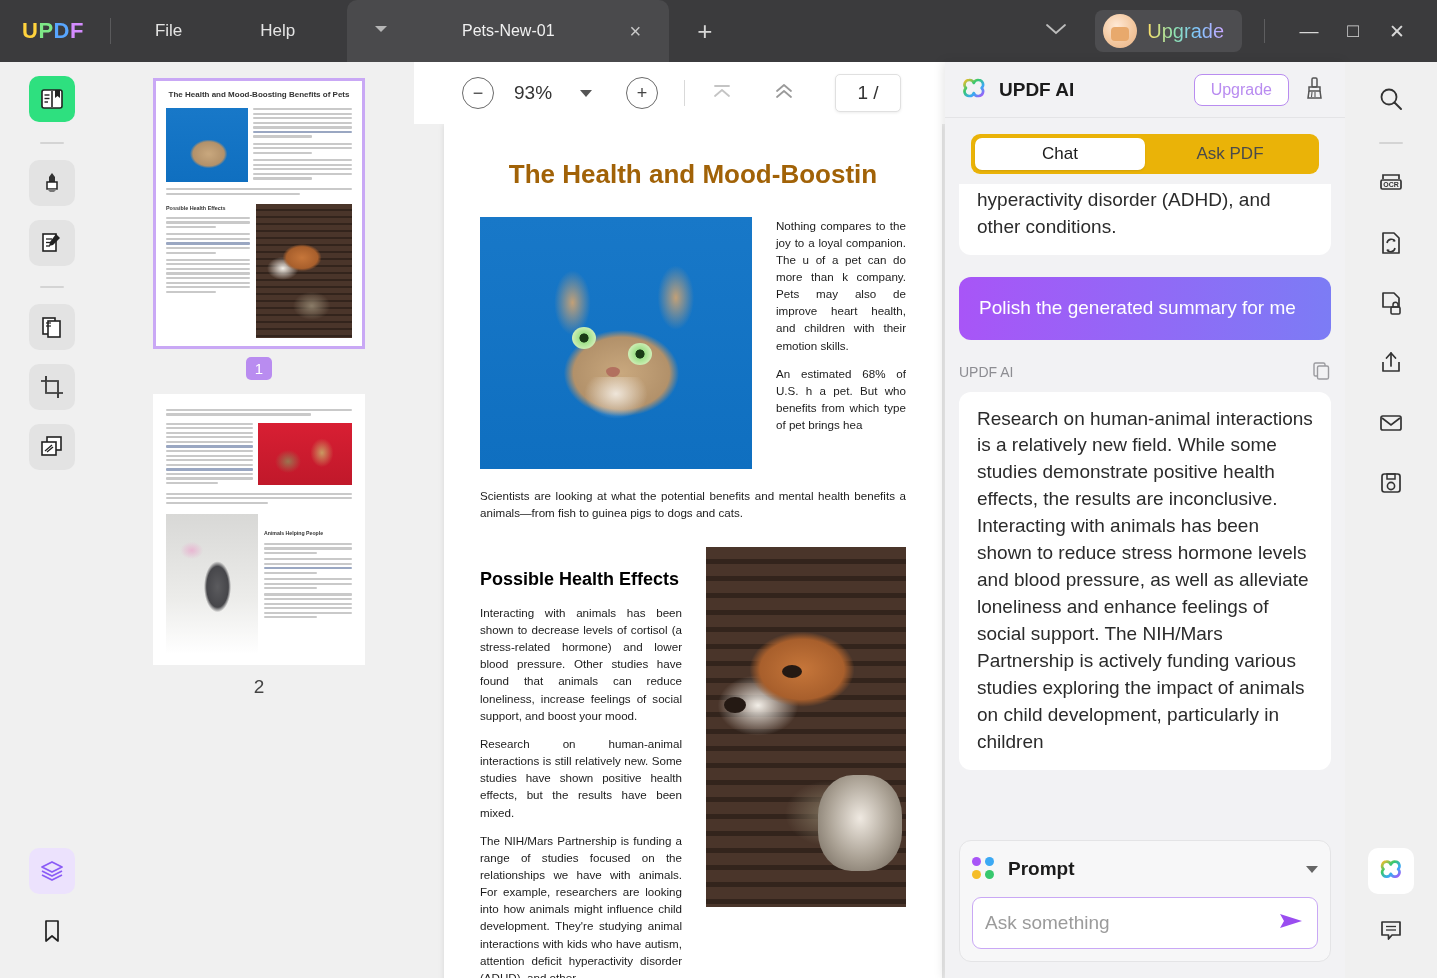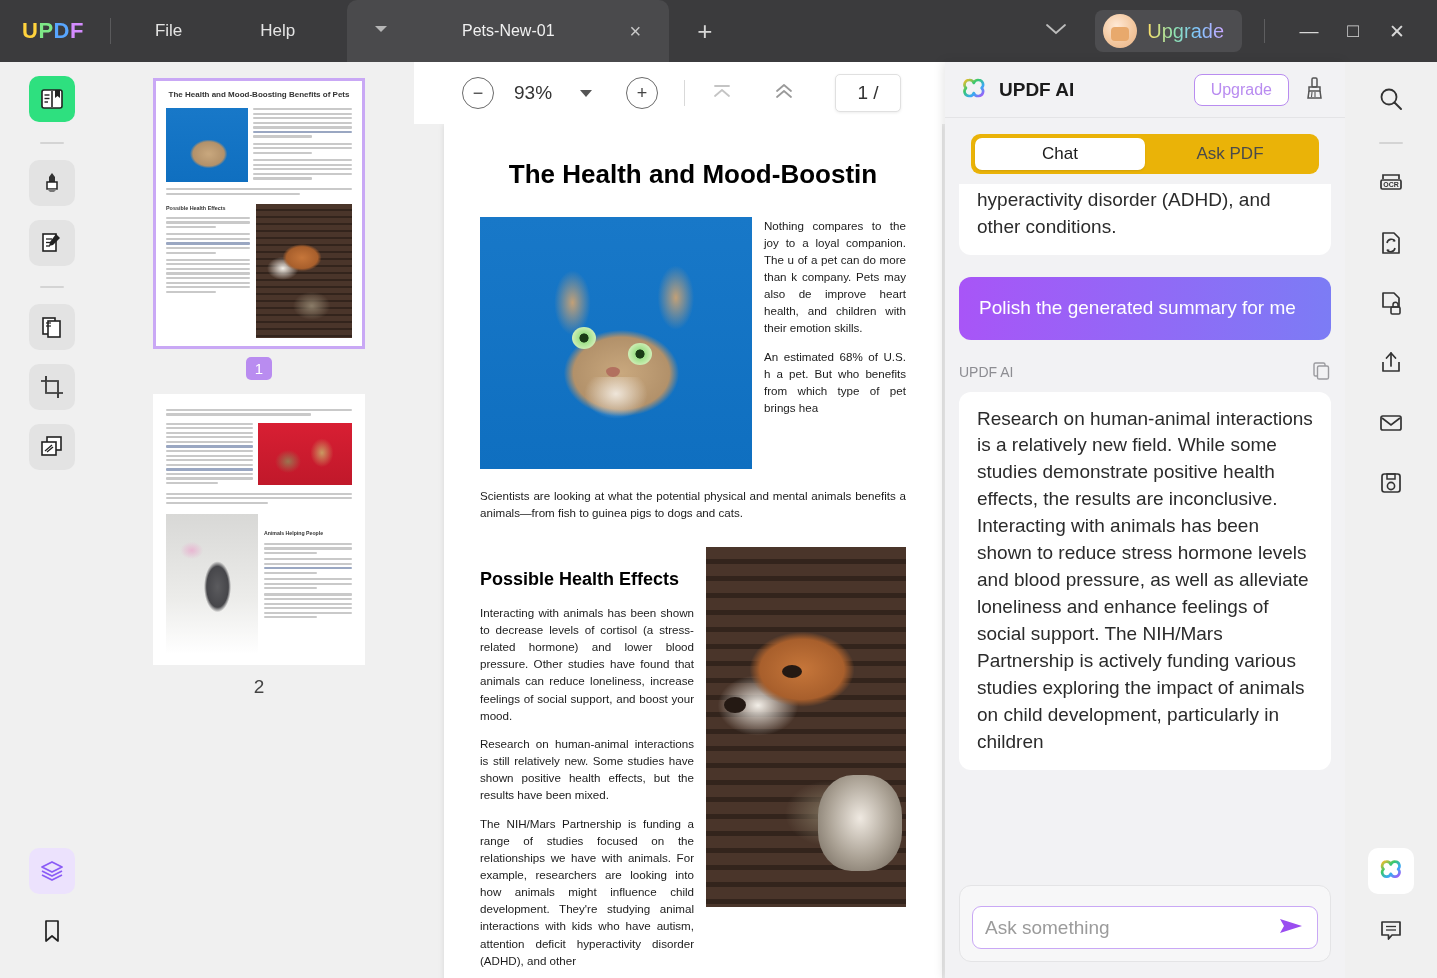--- a/index.html
+++ b/index.html
@@ -142,7 +142,7 @@
     padding:34px 36px;
   }
   .page h1 { font-size:26px; text-align:center; line-height:1.25; margin-bottom:26px;
-    font-family:"Liberation Sans",sans-serif; color:#000000; font-weight:bold;}
+    font-family:"Liberation Sans",sans-serif; color:#a16207; font-weight:bold;}
   .page h2 { font-size:18px; margin:22px 0 14px 0; color:#000; font-weight:bold;}
   .page p { font-size:11.6px; line-height:1.48; color:#1b1b1b; text-align:justify; margin-bottom:11px; }
   .row { display:flex; gap:12px; }

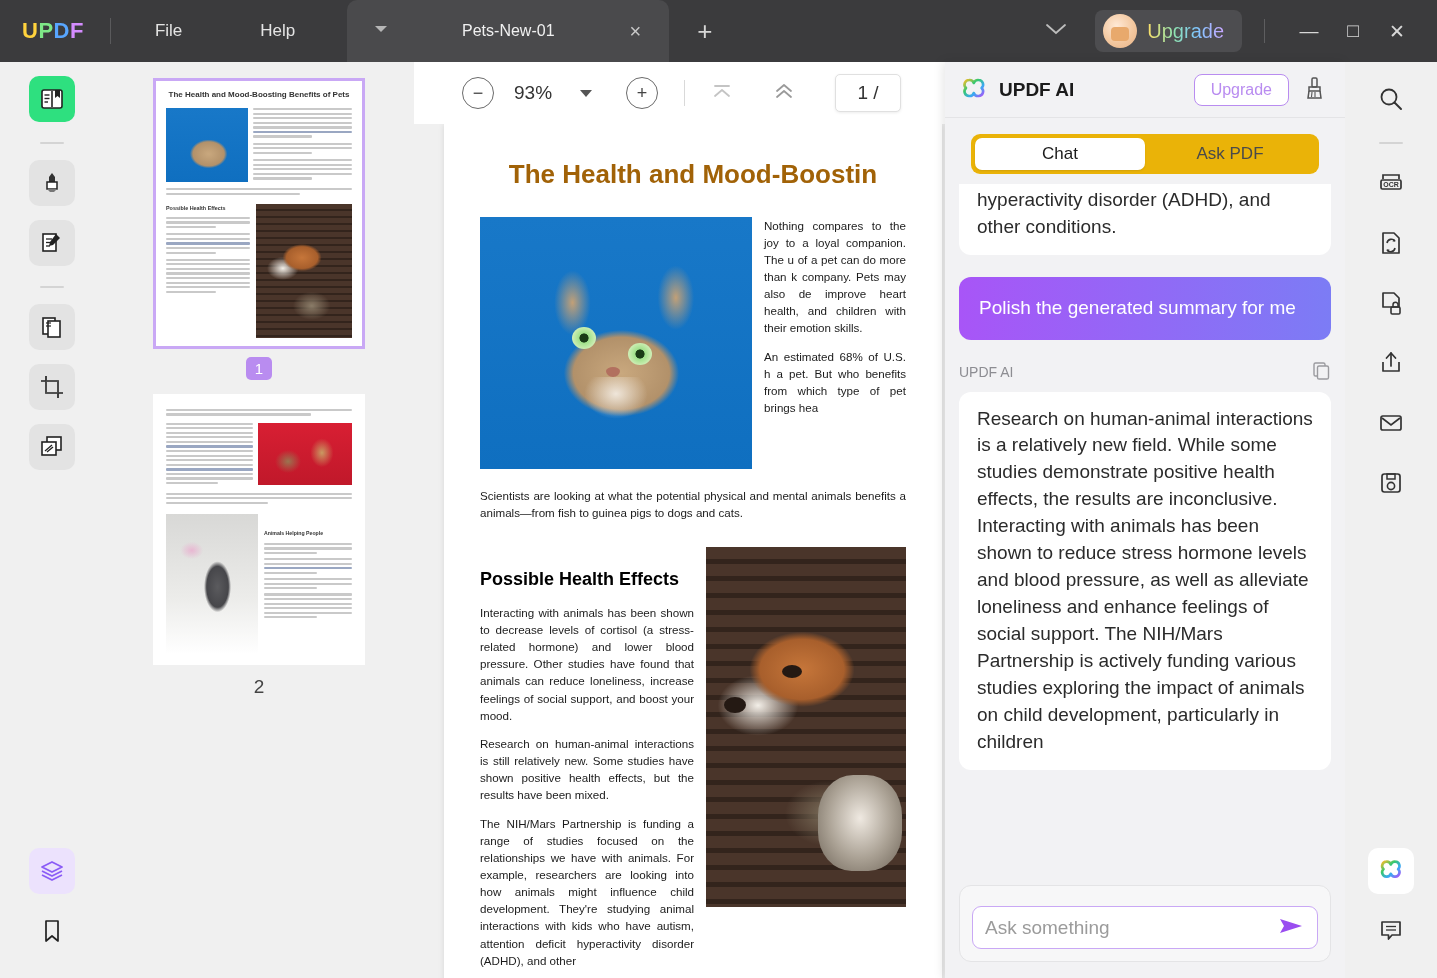--- a/index.html
+++ b/index.html
@@ -145,7 +145,7 @@
     font-family:"Liberation Sans",sans-serif; color:#a16207; font-weight:bold;}
   .page h2 { font-size:18px; margin:22px 0 14px 0; color:#000; font-weight:bold;}
   .page p { font-size:11.6px; line-height:1.48; color:#1b1b1b; text-align:justify; margin-bottom:11px; }
-  .row { display:flex; gap:12px; }
+  .row { display:flex; gap:24px; }
   .catimg {
     width:272px;height:252px;flex:none;
     background:

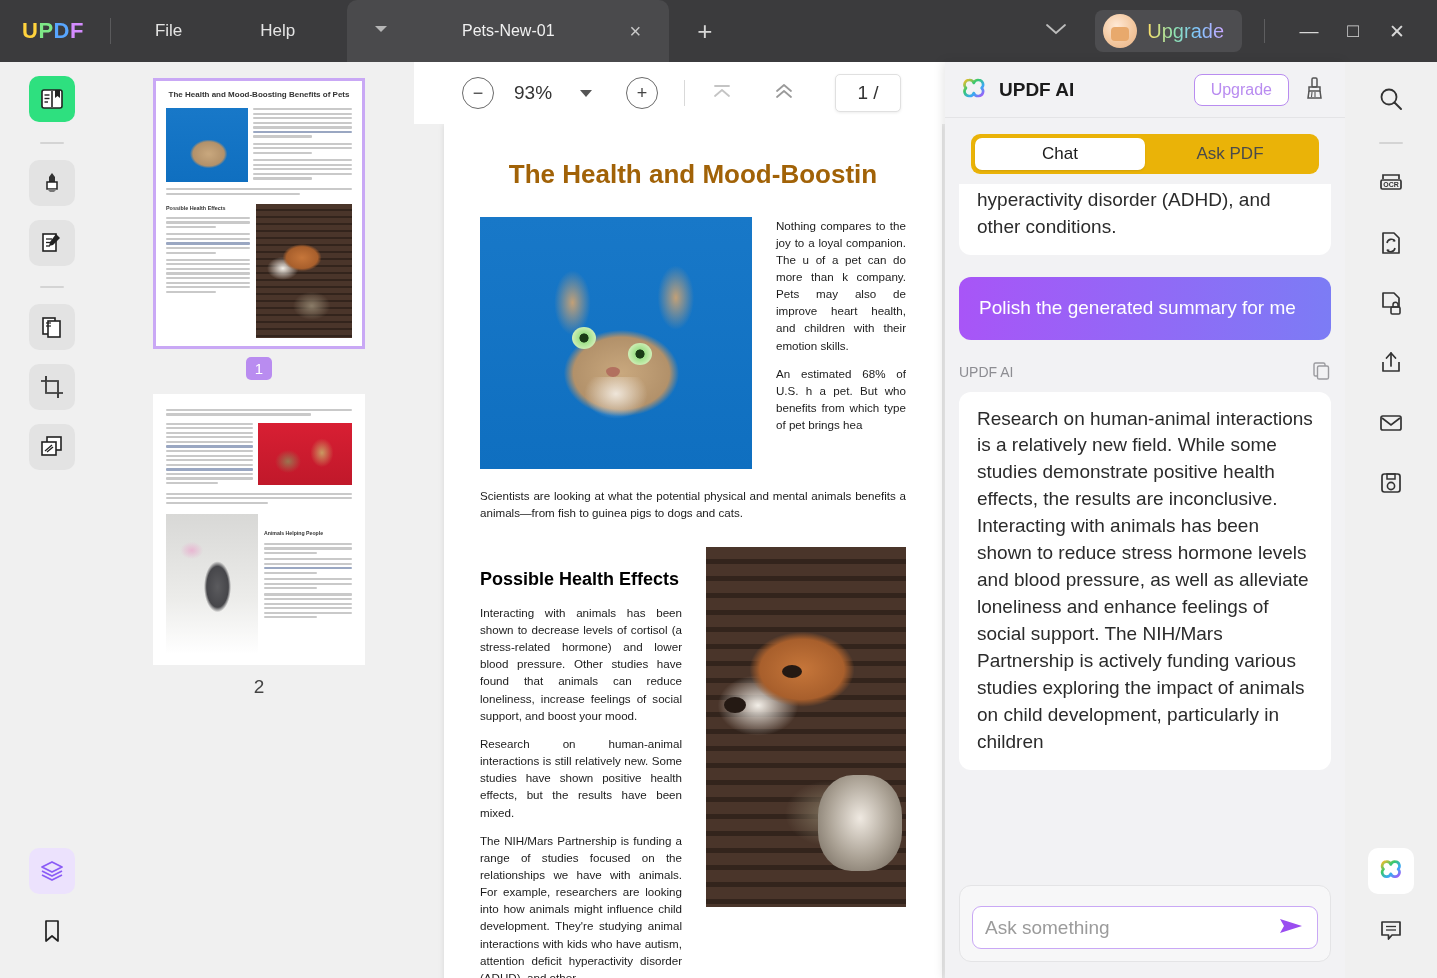--- a/index.html
+++ b/index.html
@@ -510,7 +510,7 @@
           <p>An estimated 68% of U.S. h a pet. But who benefits from which type of pet brings hea</p>
         </div>
       </div>
-      <p style="margin-top:18px">Scientists are looking at what the potential physical and mental animals benefits a animals—from fish to guinea pigs to dogs and cats.</p>
+      <p style="margin-top:18px">Scientists are looking at what the potential benefits and mental health benefits a animals—from fish to guinea pigs to dogs and cats.</p>
       <div class="row" style="margin-top:26px">
         <div style="flex:1">
           <h2>Possible Health Effects</h2>

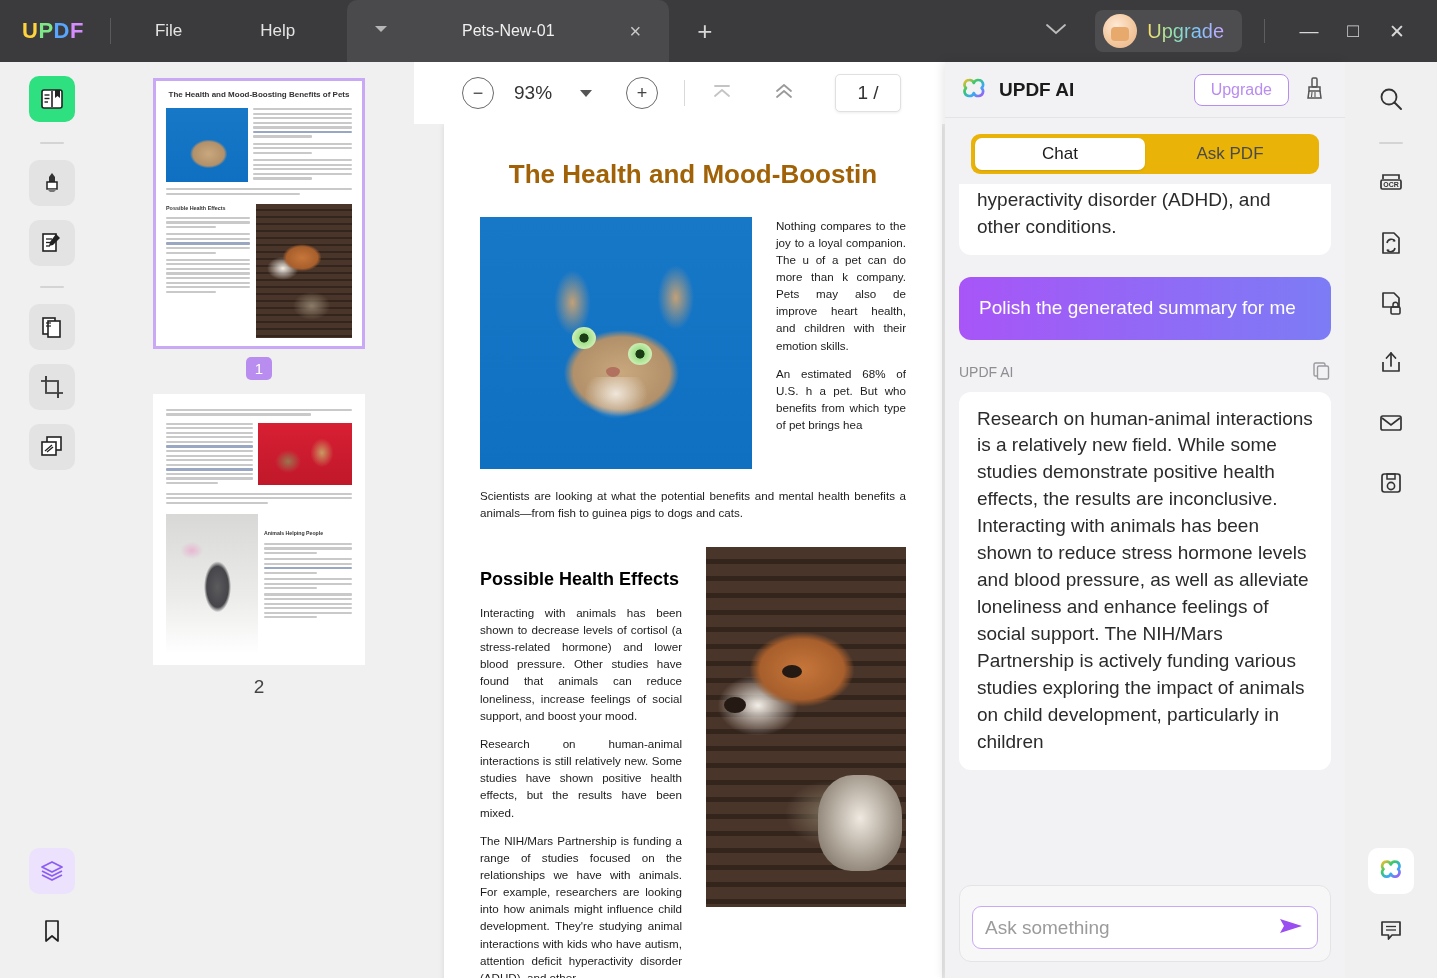--- a/index.html
+++ b/index.html
@@ -576,6 +576,16 @@
     </div>
 
     <div class="promptbox">
+      <div class="prompt-head">
+        <div class="dots4">
+            <i></i>
+            <i></i>
+            <i></i>
+            <i></i>
+          </div>
+        <div class="prompt-title">Prompt</div>
+        <div class="prompt-caret"></div>
+      </div>
       <div class="askrow">
         <input class="askinput" placeholder="Ask something" style="">
         <div class="sendbtn">

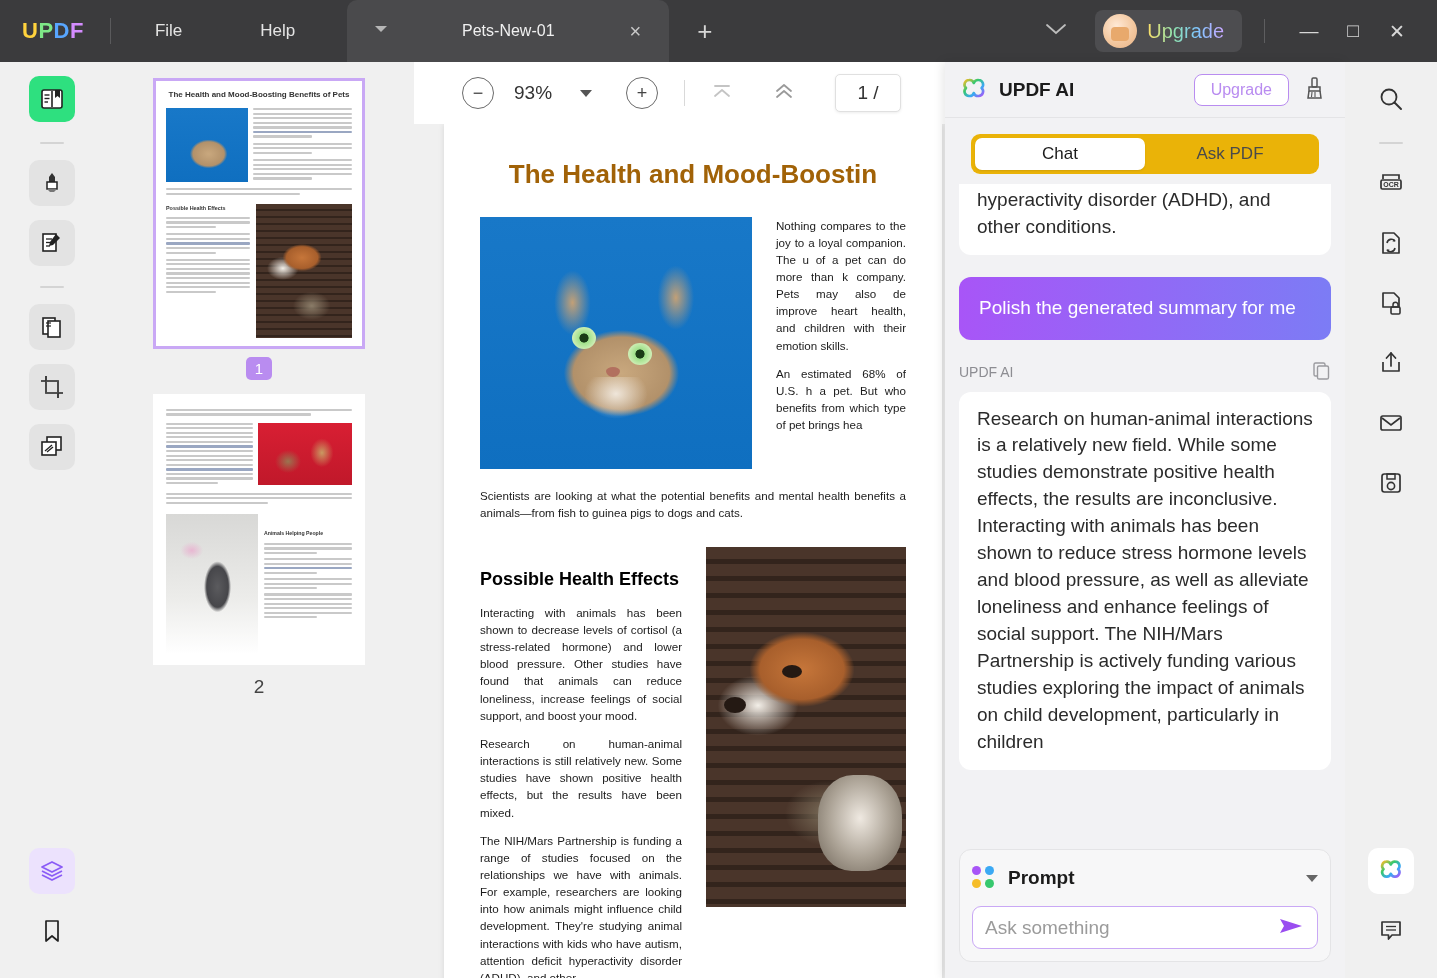--- a/index.html
+++ b/index.html
@@ -229,7 +229,7 @@
   .prompt-caret { margin-left:auto; width:0;height:0;border-left:6px solid transparent;
     border-right:6px solid transparent;border-top:7px solid #666; cursor:pointer;}
   .askrow {
-    margin-top:10px; height:43px; background:#fff; border:1.5px solid #c9a8f5;
+    margin-top:10px; height:52px; background:#fff; border:1.5px solid #c9a8f5;
     border-radius:9px; display:flex; align-items:center; padding:0 12px;
   }
   .askinput { flex:1; border:none; outline:none; font-size:19px; color:#333;

